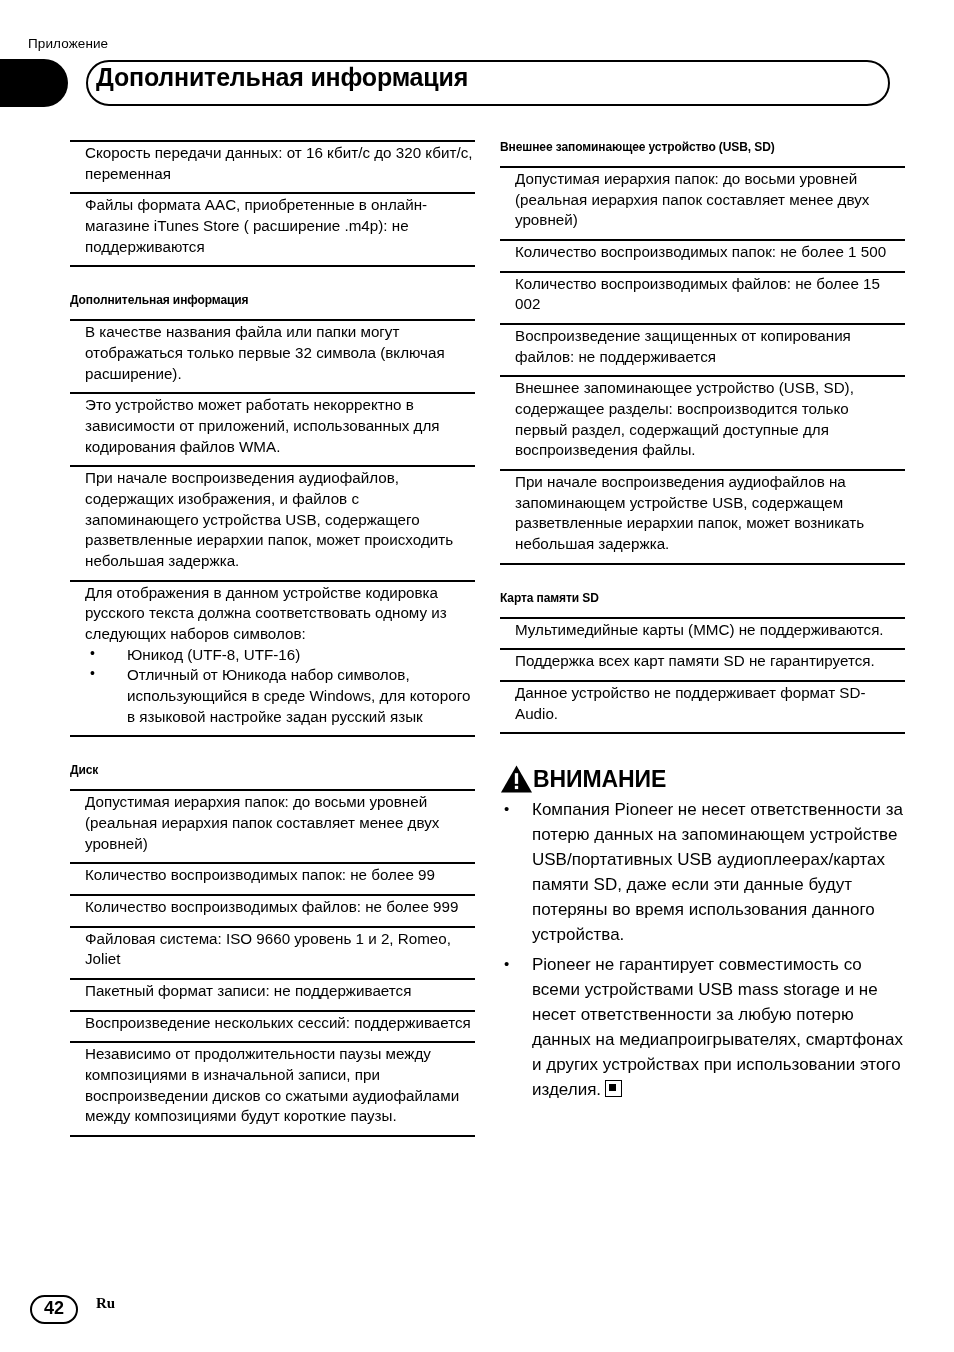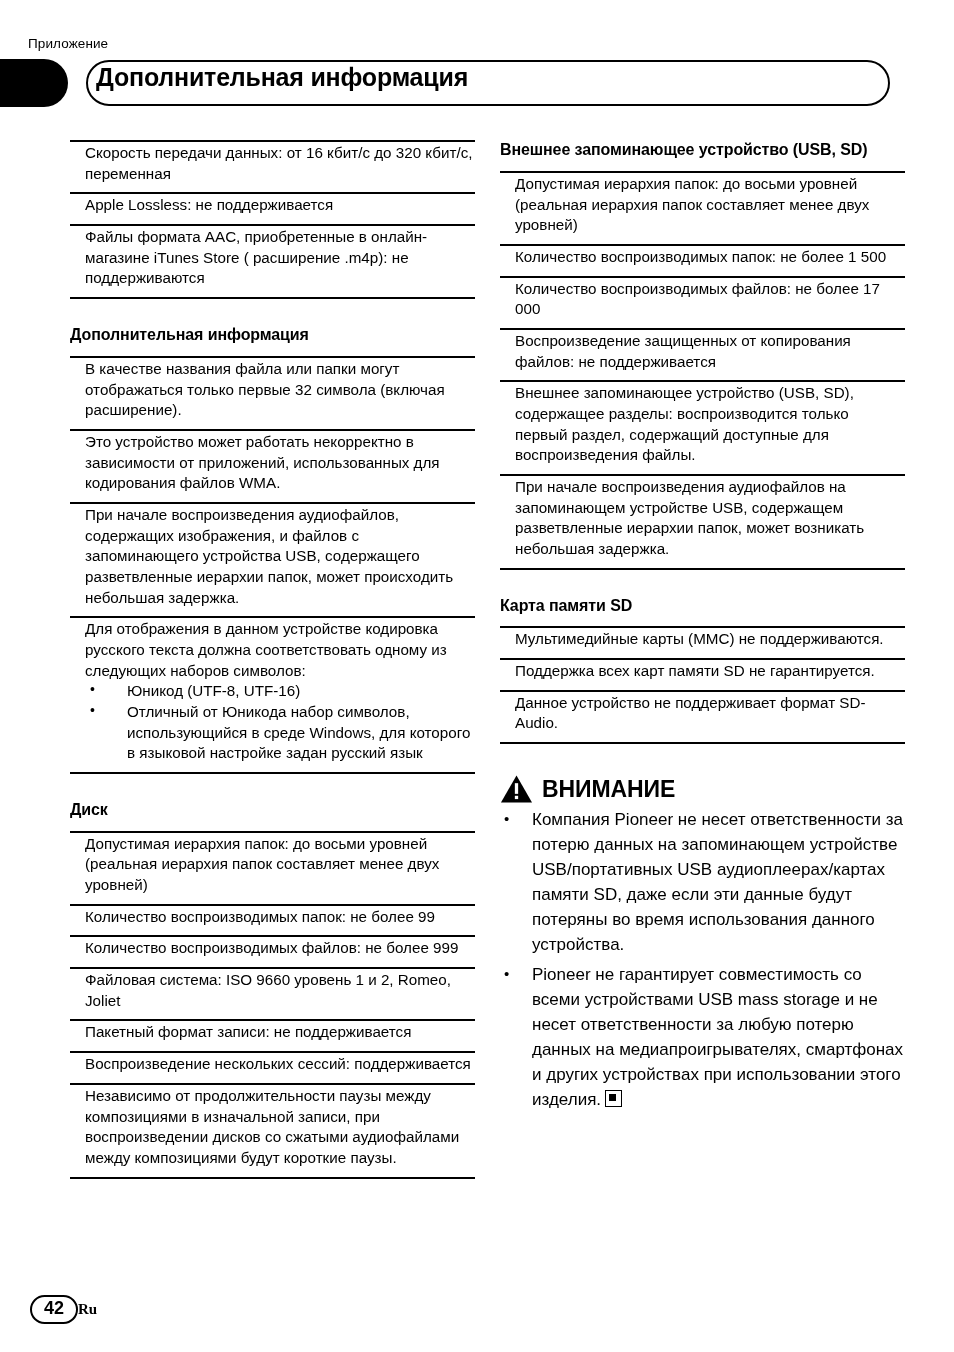--- a/index.html
+++ b/index.html
@@ -65,7 +65,7 @@
 
   
   .sec-head {
-    font-size: 16px;
+    font-size: 12px;
     font-weight: bold;
     line-height: 1.24;
     margin: 26px 0 11px 0;

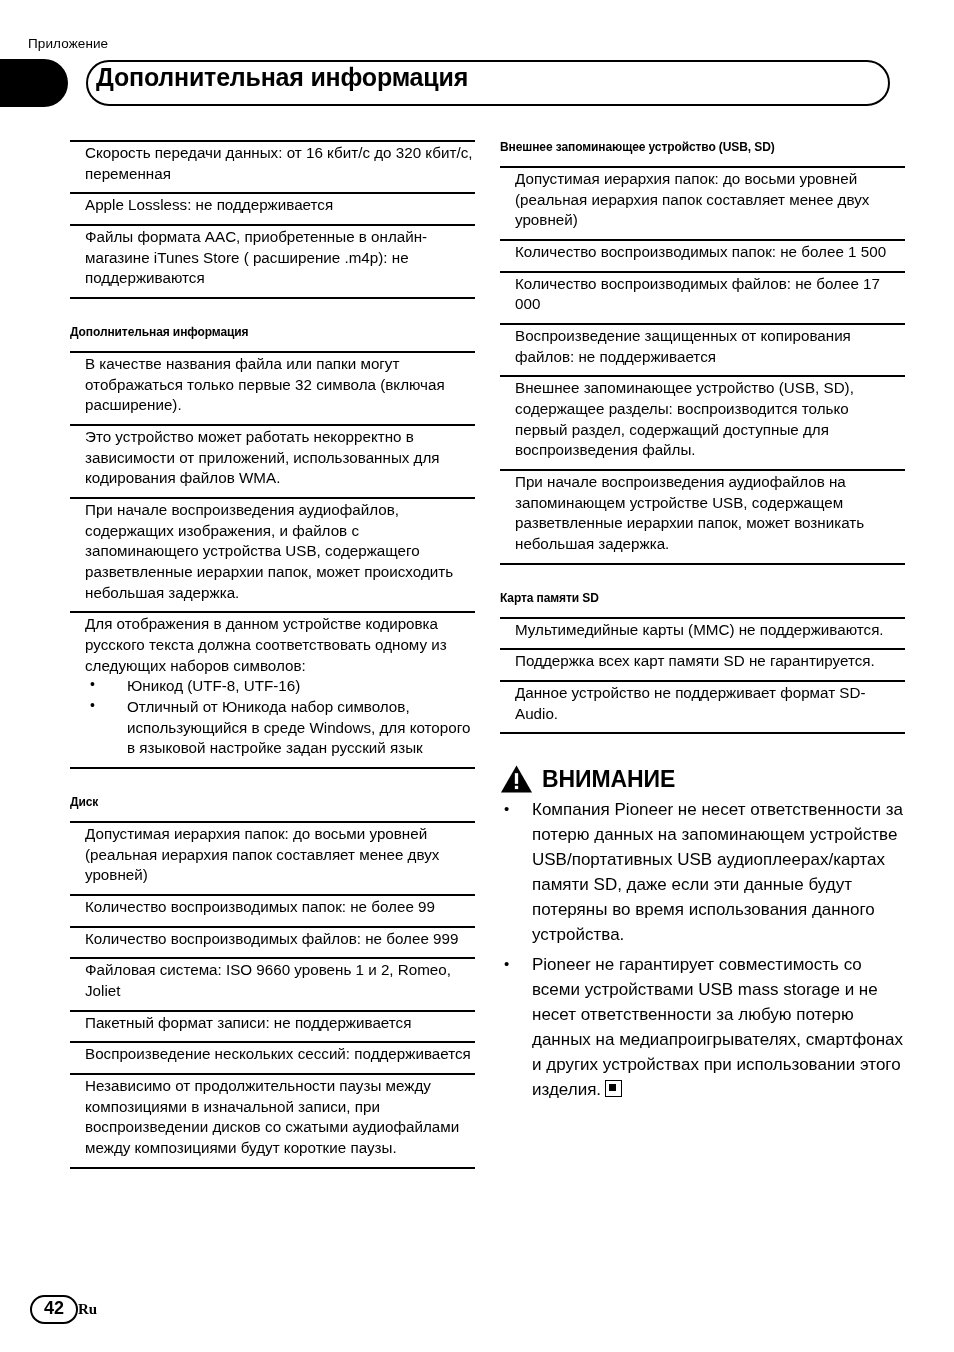--- a/index.html
+++ b/index.html
@@ -191,9 +191,6 @@
   <div class="rule-table">
     <div class="rule-row">
         <p>Скорость передачи данных: от 16 кбит/с до 320 кбит/с, переменная</p>
-      </div>
-    <div class="rule-row">
-        <p>Apple Lossless: не поддерживается</p>
       </div>
     <div class="rule-row">
         <p>Файлы формата AAC, приобретенные в онлайн-магазине iTunes Store ( расширение .m4p): не поддерживаются</p>

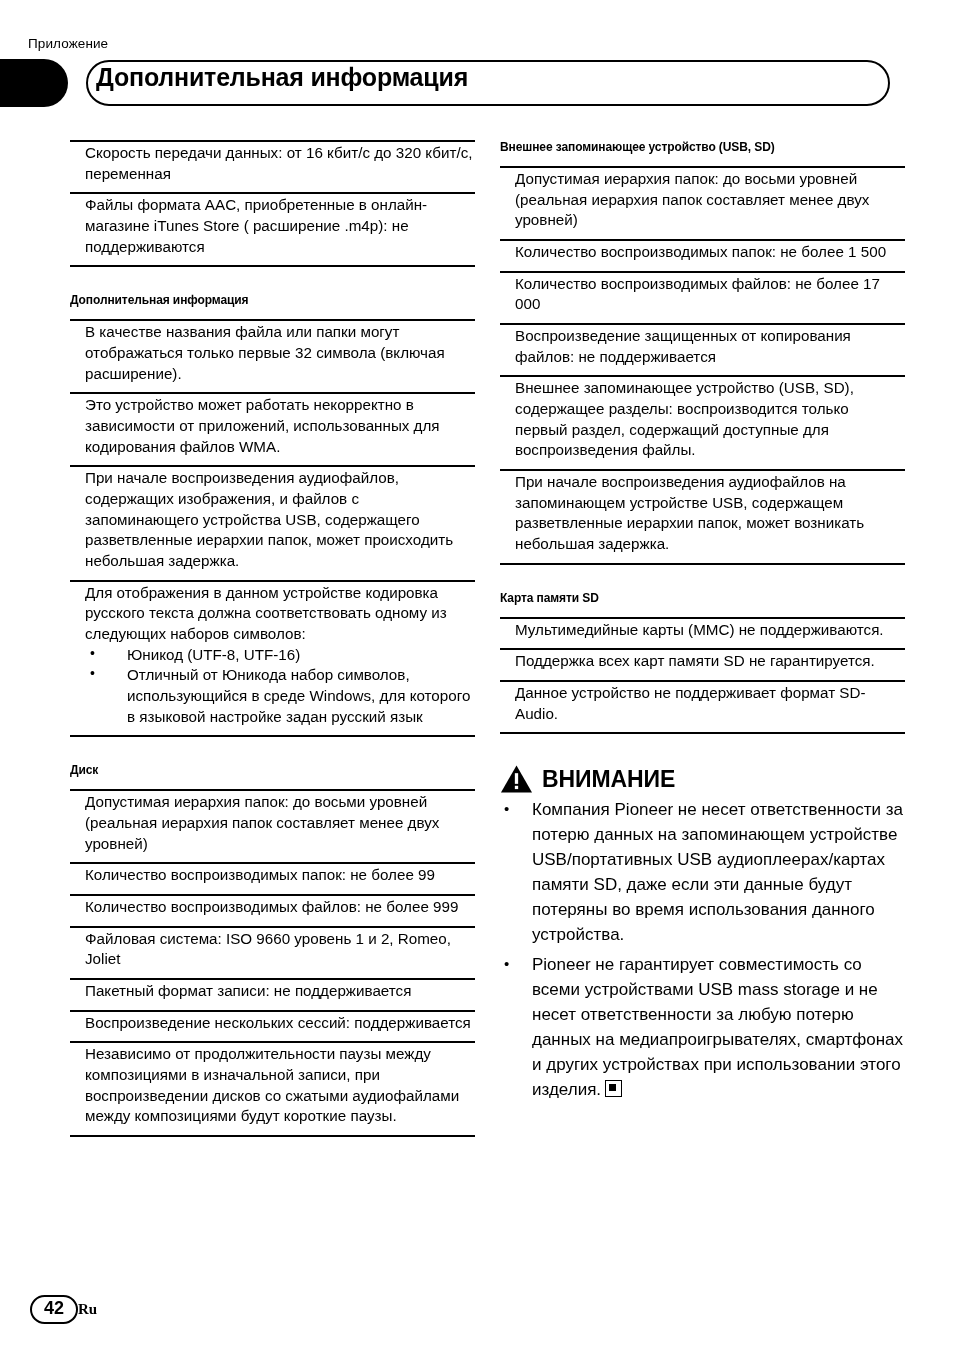--- a/index.html
+++ b/index.html
@@ -255,7 +255,7 @@
         <p>Количество воспроизводимых папок: не более 1 500</p>
       </div>
     <div class="rule-row">
-        <p>Количество воспроизводимых файлов: не более 17 000</p>
+        <p>Количество воспроизводимых файлов: не более 15 002</p>
       </div>
     <div class="rule-row">
         <p>Воспроизведение защищенных от копирования файлов: не поддерживается</p>

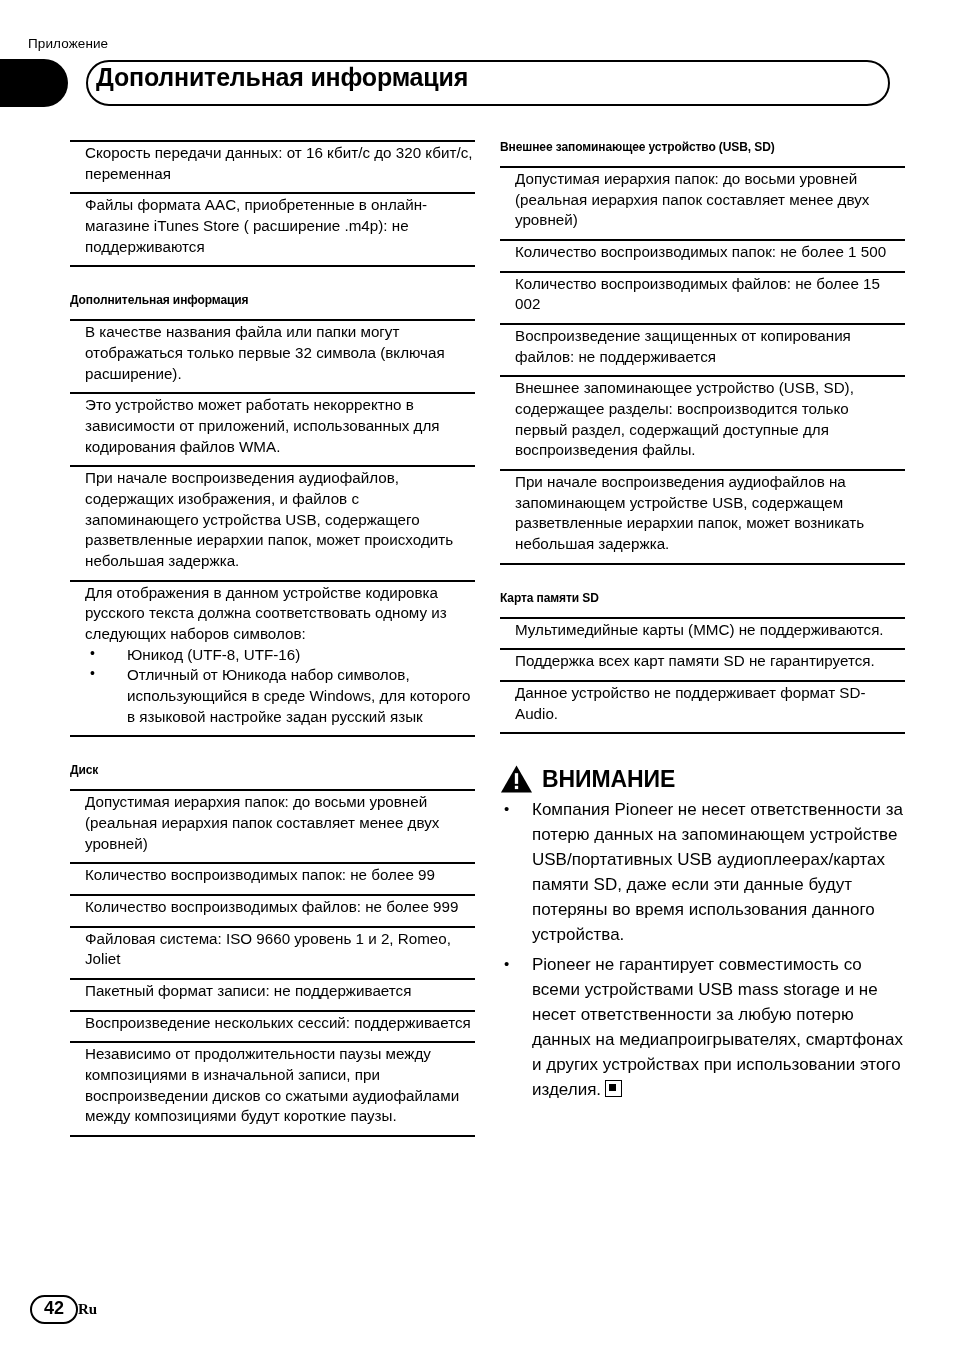--- a/index.html
+++ b/index.html
@@ -112,7 +112,6 @@
   .caution-head {
     display: flex;
     align-items: center;
-    gap: 9px;
     margin-bottom: 4px;
   }
   .warn-tri { width: 33px; height: 30px; display: block; }

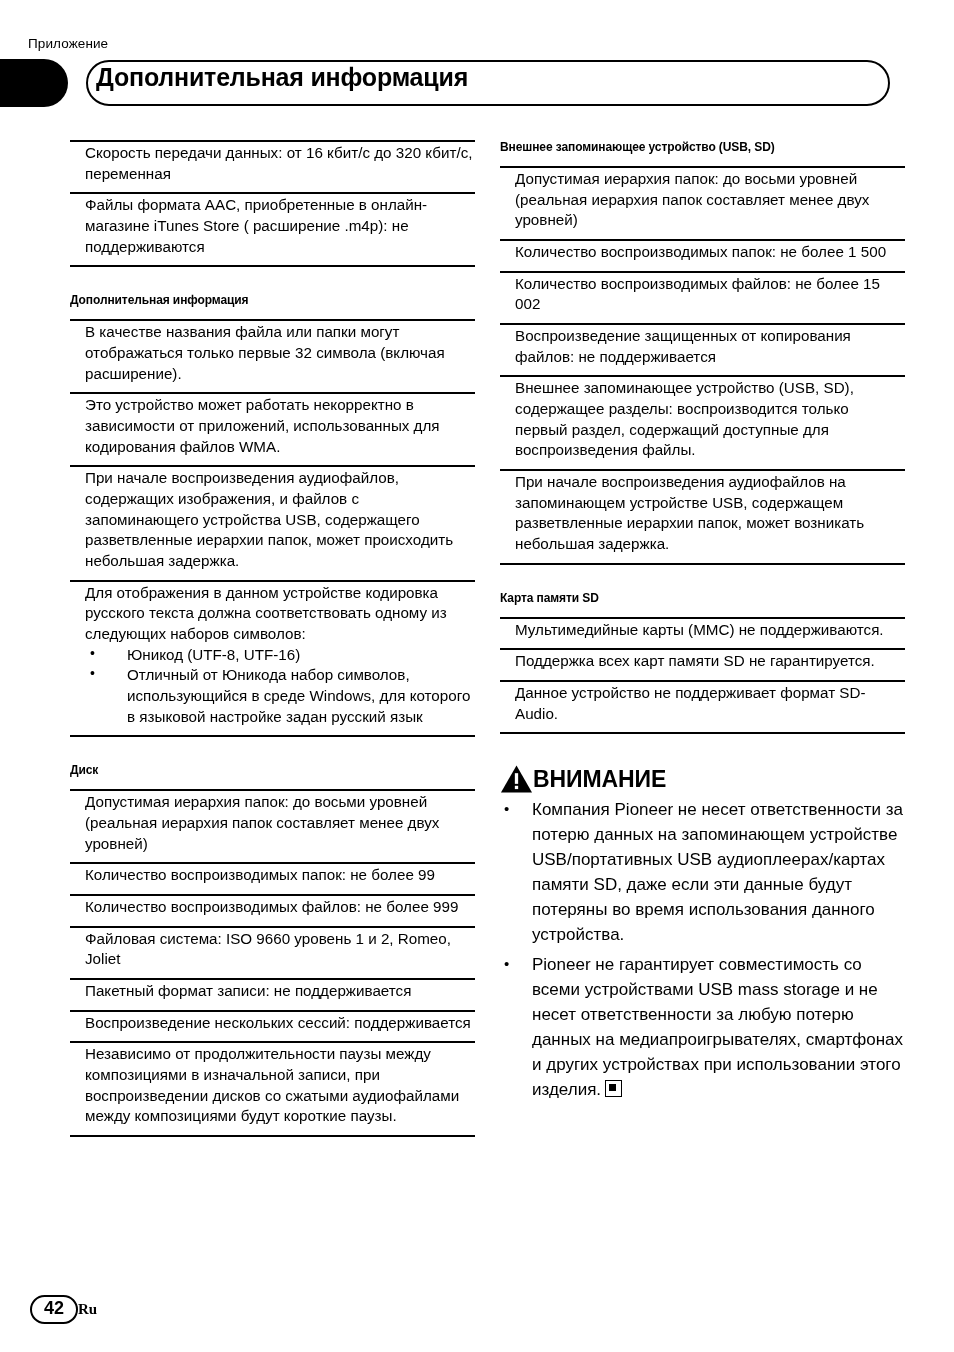--- a/index.html
+++ b/index.html
@@ -161,7 +161,8 @@
     left: 30px;
     bottom: 28px;
     display: flex;
-    align-items: center;
+    align-items: flex-start;
+    gap: 18px;
   }
   .page-num {
     border: 2.4px solid #000;

